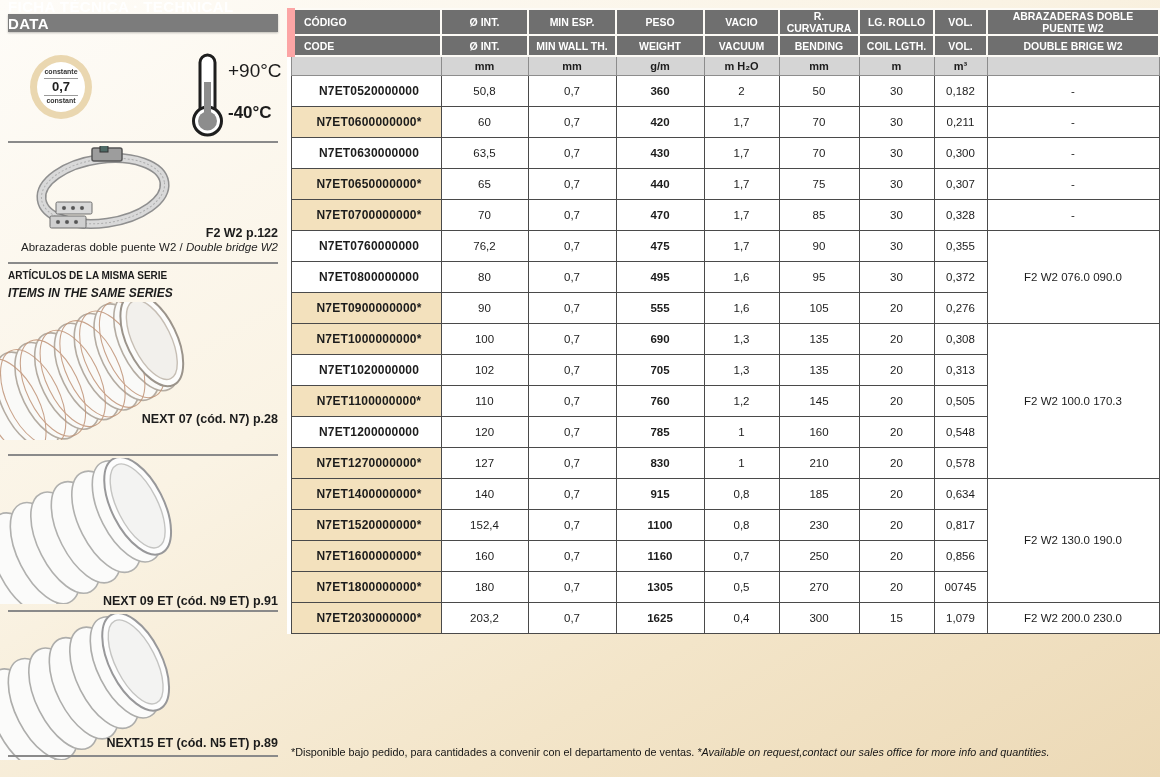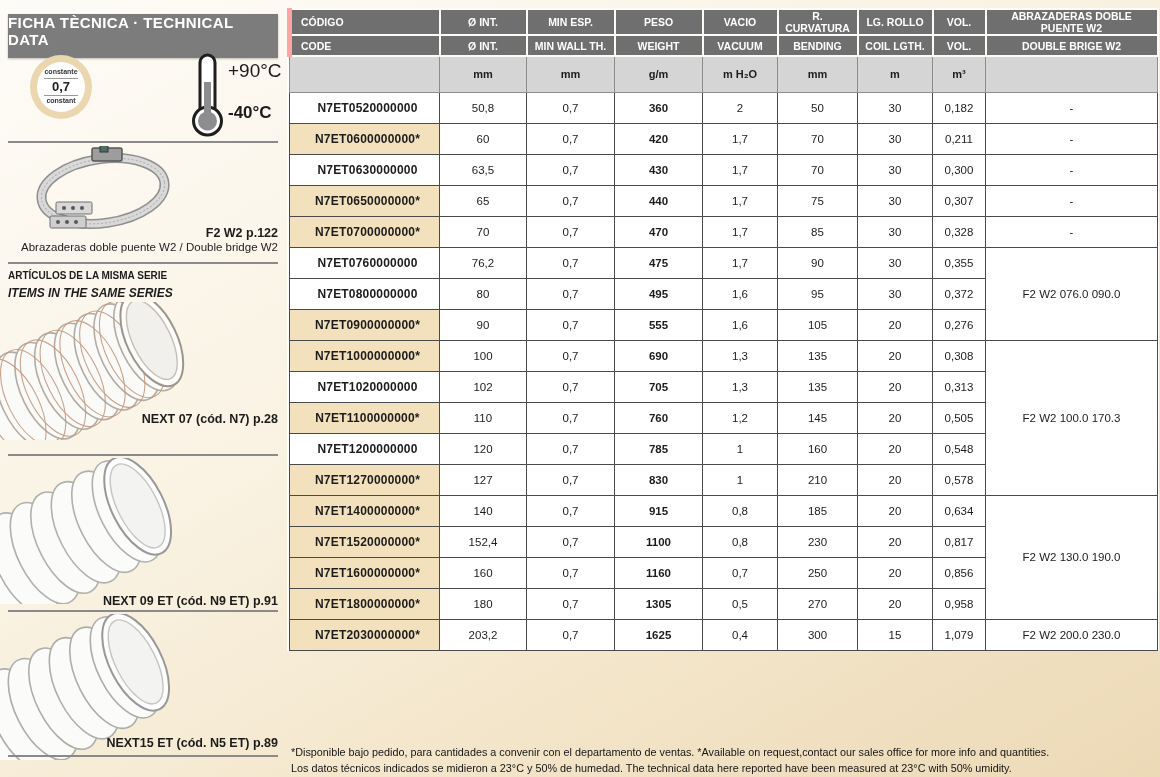--- a/index.html
+++ b/index.html
@@ -22,9 +22,9 @@
   }
   
   .banner{
-    position:absolute;left:8px;top:14px;width:270px;height:44px;
+    position:absolute;left:8px;top:14px;width:270px;height:18px;
     background:var(--banner-gray);color:#fff;
-    display:flex;align-items:flex-start;justify-content:center;
+    display:flex;align-items:flex-end;justify-content:center;
     font-weight:bold;font-size:15px;letter-spacing:.4px;
     box-shadow:0 1px 2px rgba(0,0,0,.25);
   }

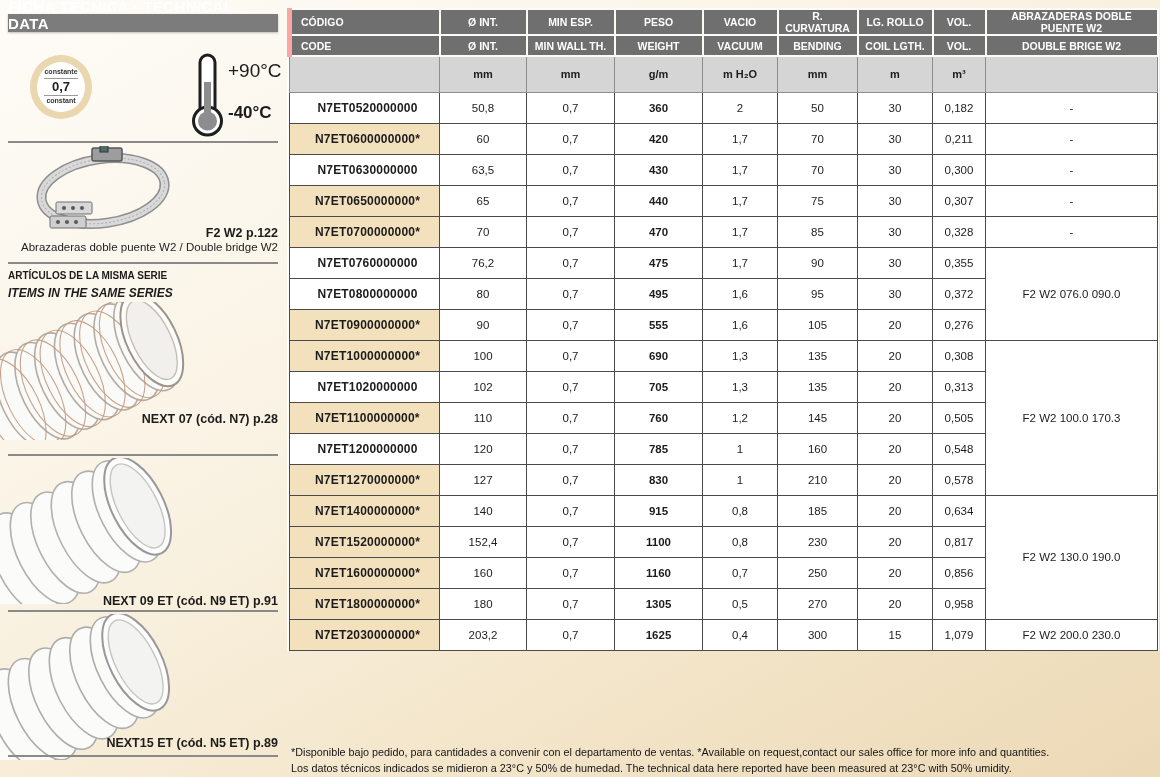--- a/index.html
+++ b/index.html
@@ -60,7 +60,7 @@
     font-size:10.5px;font-weight:bold;height:21px;
     border:2px solid #fdfbf6;text-align:center;padding:0 2px;
   }
-  table.tech th.first{text-align:left;padding-left:9px;border-left:5px solid #fca5a5;}
+  table.tech th.first{text-align:left;padding-left:9px;border-left:8px solid #fca5a5;}
   table.tech td{
     border:1px solid var(--border-dark);
     font-size:11.5px;text-align:center;height:31px;padding:0 3px;

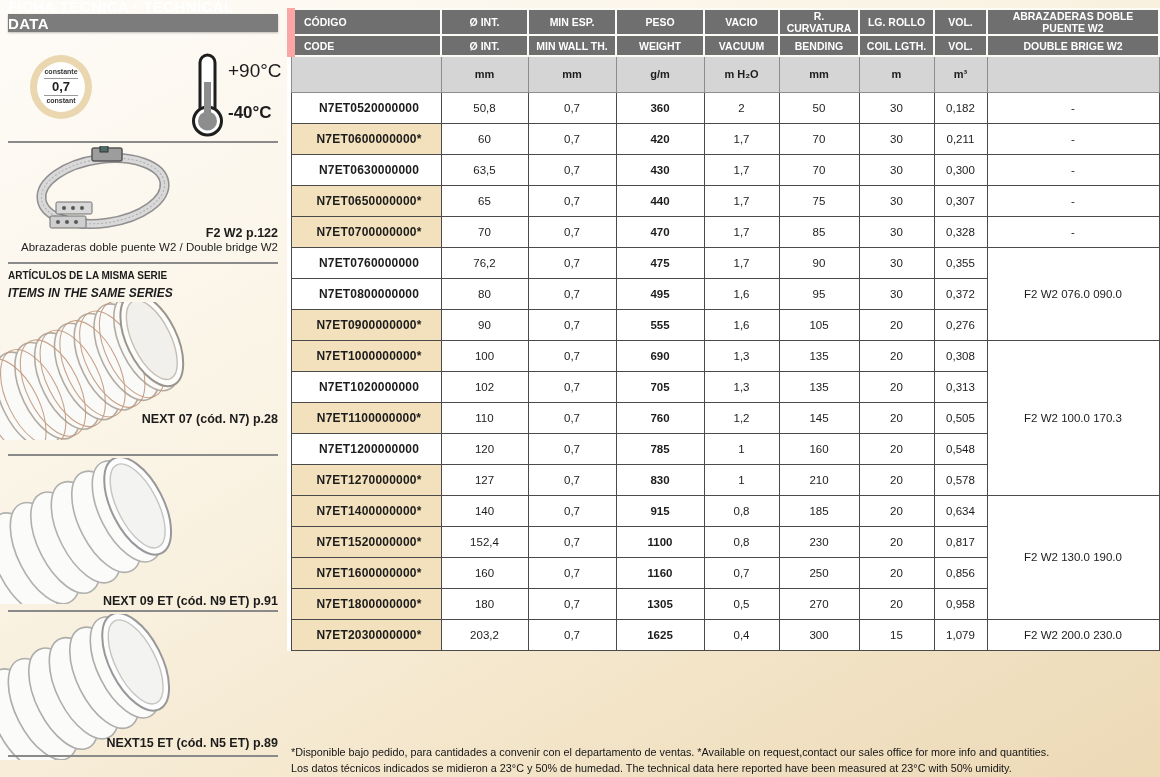--- a/index.html
+++ b/index.html
@@ -67,7 +67,7 @@
     background:#fff;
   }
   table.tech tr.units td{
-    background:var(--units-gray);font-weight:bold;font-size:11px;height:36px;
+    background:var(--units-gray);font-weight:bold;font-size:11px;height:19px;
     border-color:#8d8d8d;
   }
   table.tech td.code{

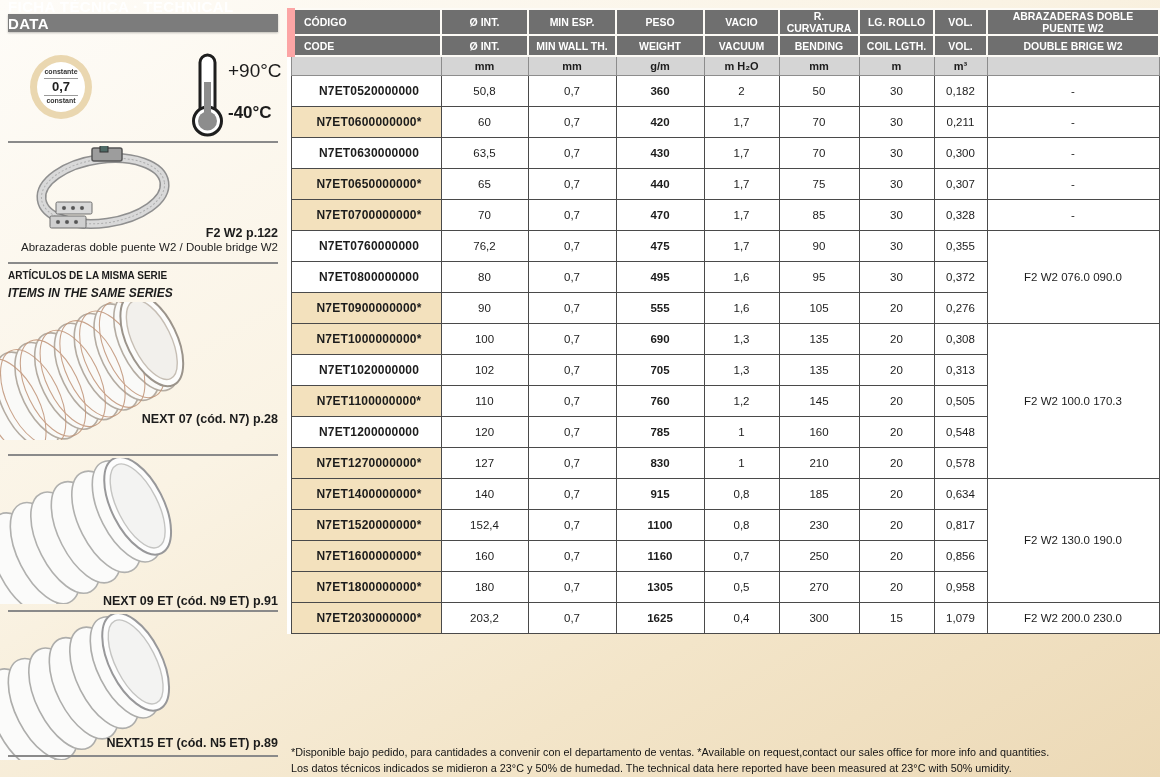--- a/index.html
+++ b/index.html
@@ -48,7 +48,7 @@
   .series-title-en{position:absolute;left:8px;top:286px;font-weight:bold;font-style:italic;font-size:12px;}
   .hose{position:absolute;left:0;}
   .hose-caption{position:absolute;width:278px;text-align:right;font-weight:bold;font-size:12.5px;}
-  .it{}
+  .it{font-style:italic;}
   
   table.tech{
     position:absolute;left:287px;top:8px;width:868px;

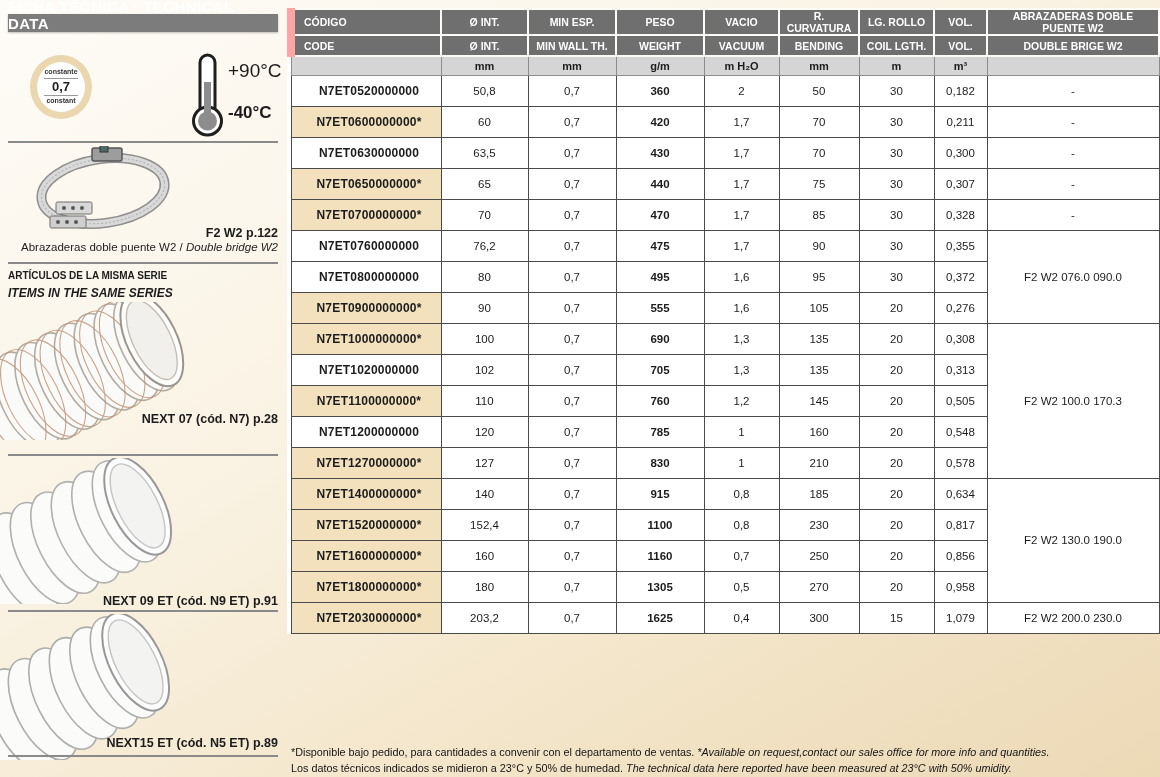--- a/index.html
+++ b/index.html
@@ -428,7 +428,7 @@
         <td>0,5</td>
         <td>270</td>
         <td>20</td>
-        <td>0,958</td>
+        <td>00745</td>
       </tr>
       <tr>
         <td class="code starred">N7ET2030000000*</td>

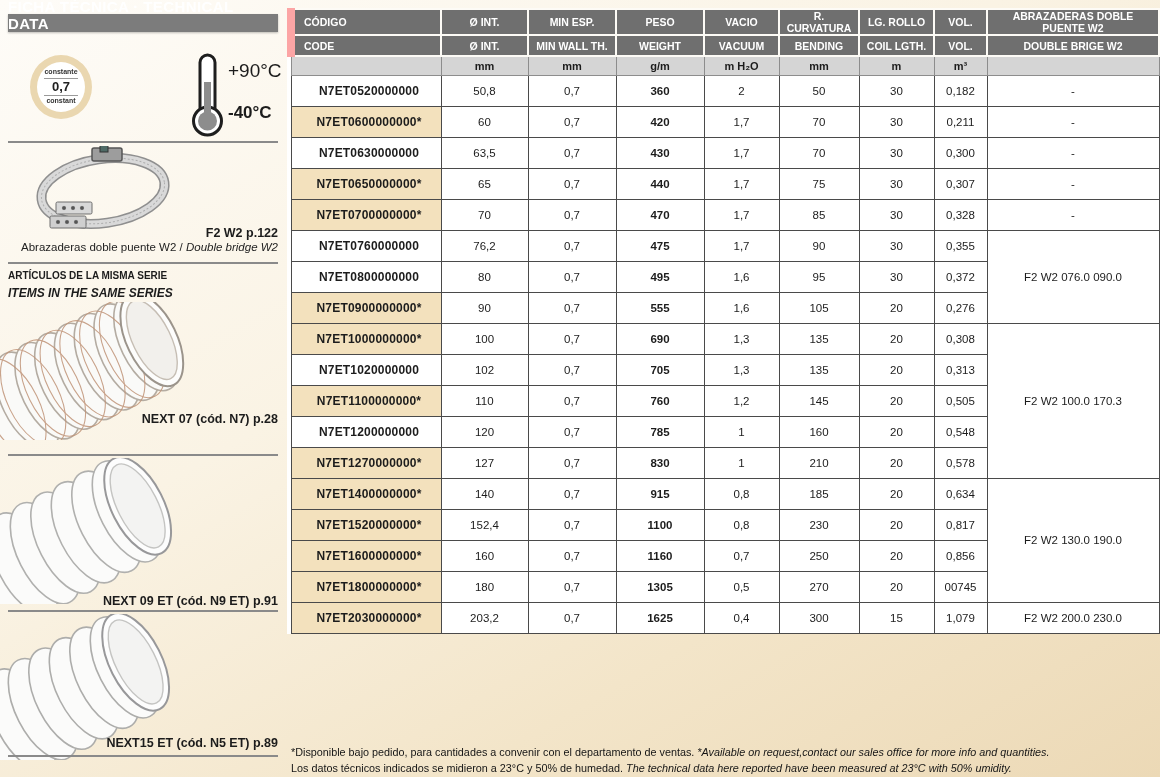--- a/index.html
+++ b/index.html
@@ -446,7 +446,6 @@
 
 <div class="footnote">
   <div><span>*Disponible bajo pedido, para cantidades a convenir con el departamento de ventas. </span><span class="it">*Available on request,contact our sales office for more info and quantities.</span></div>
-  <div><span>Los datos técnicos indicados se midieron a 23°C y 50% de humedad. </span><span class="it">The technical data here reported have been measured at 23°C with 50% umidity.</span></div>
 </div>
 
 </body></html>

